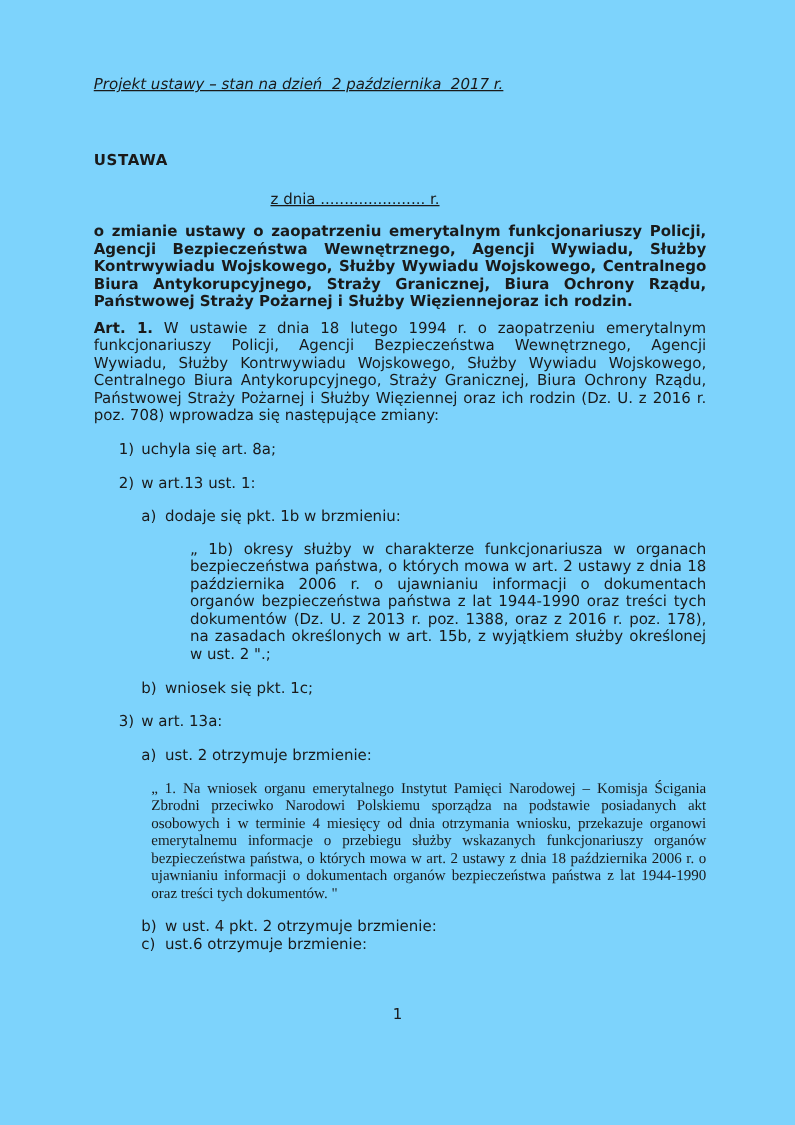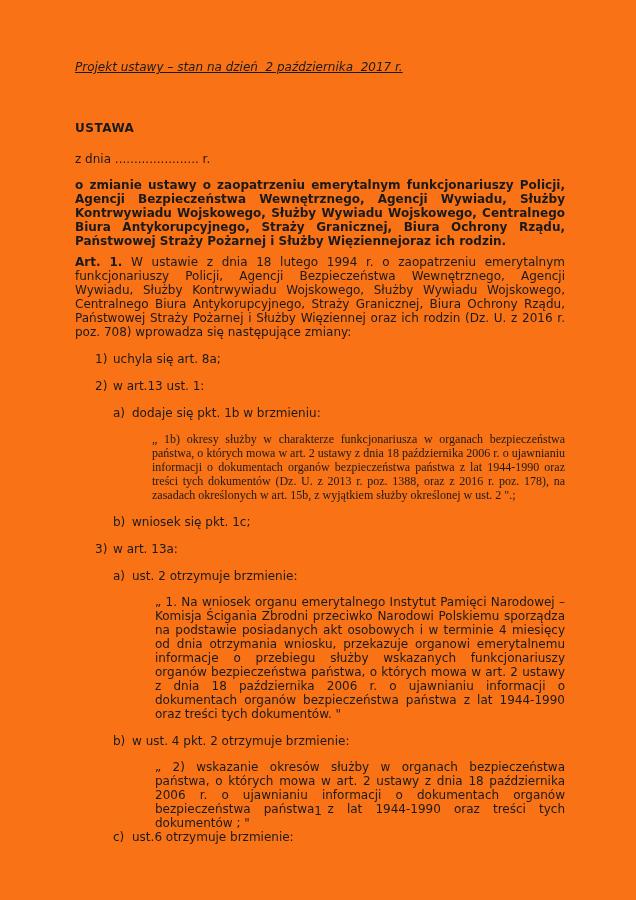--- a/index.html
+++ b/index.html
@@ -12,7 +12,7 @@
     width: 636px;
     height: 900px;
     margin: 0 auto;
-    background: #f97316;
+    background: #7dd3fc;
     color: #1a1a1a;
     font-family: "DejaVu Sans", "Liberation Sans", sans-serif;
     font-size: 12px;

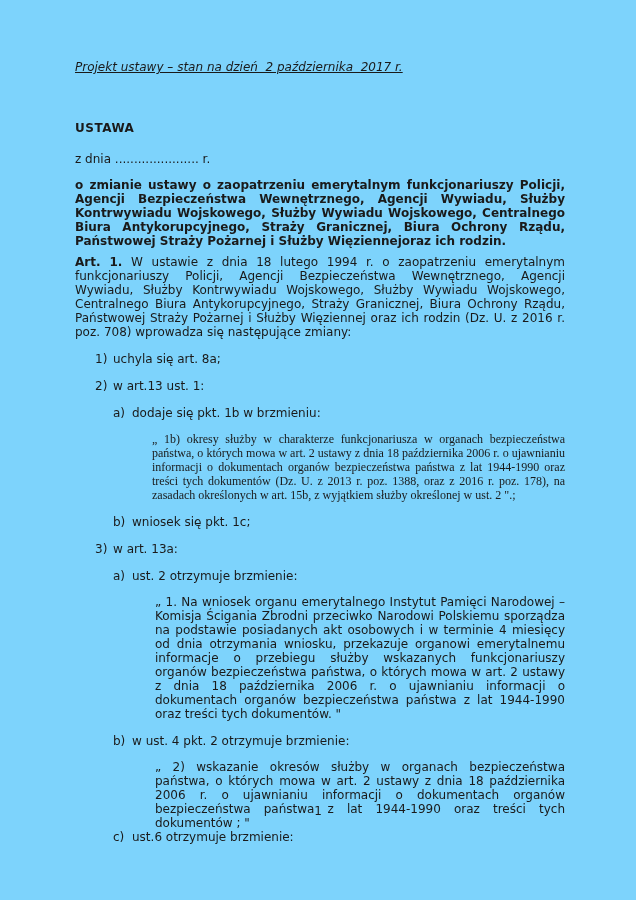--- a/index.html
+++ b/index.html
@@ -35,9 +35,10 @@
     margin-top: 47px;
   }
   .date-line {
-    text-align: left;
+    text-align: center;
     padding-right: 72px;
     margin-top: 17px;
+    text-decoration: underline;
   }
   .subject {
     font-weight: bold;

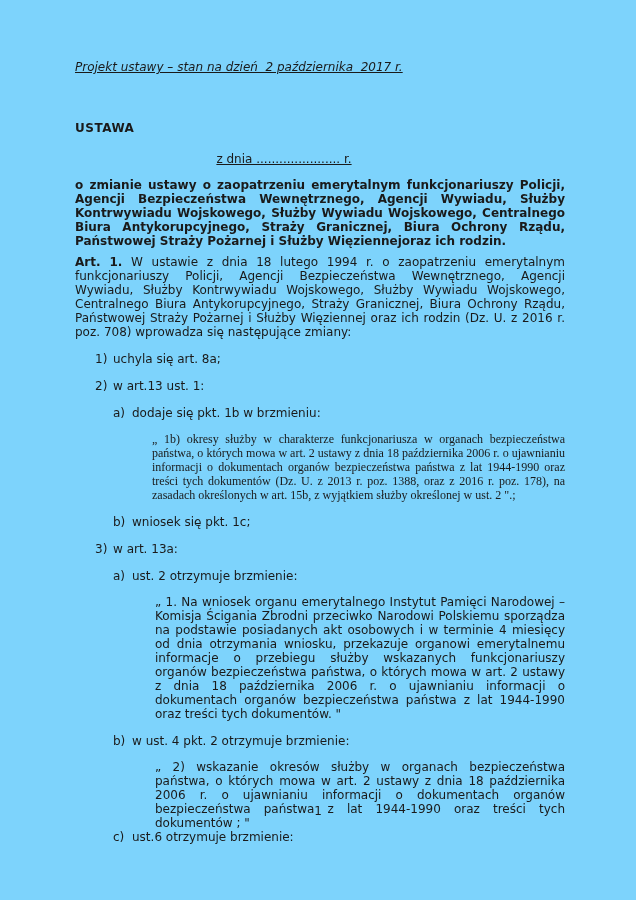--- a/index.html
+++ b/index.html
@@ -64,7 +64,7 @@
     text-align: justify;
     margin-top: 12px;
   }
-  .quote.qA { margin-left: 77px; font-family: Liberation Serif, serif; }
+  .quote.qA { margin-left: 77px; }
   .quote.qB { margin-left: 80px; }
   .item.tight { margin-top: 0; }
   .page-num {

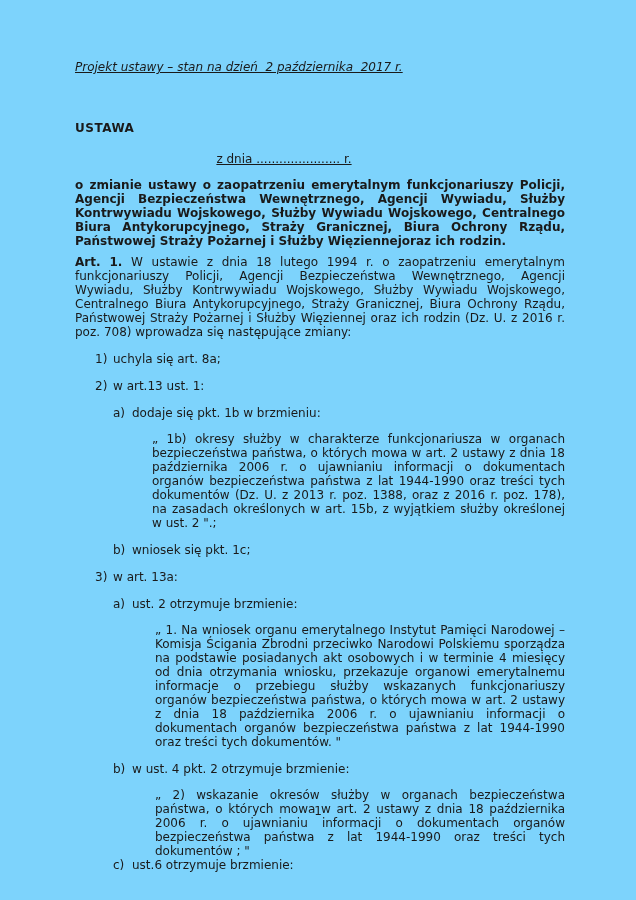--- a/index.html
+++ b/index.html
@@ -65,7 +65,7 @@
     margin-top: 12px;
   }
   .quote.qA { margin-left: 77px; }
-  .quote.qB { margin-left: 80px; }
+  .quote.qB { margin-left: 46px; font-family: Liberation Serif, serif; }
   .item.tight { margin-top: 0; }
   .page-num {
     position: absolute;

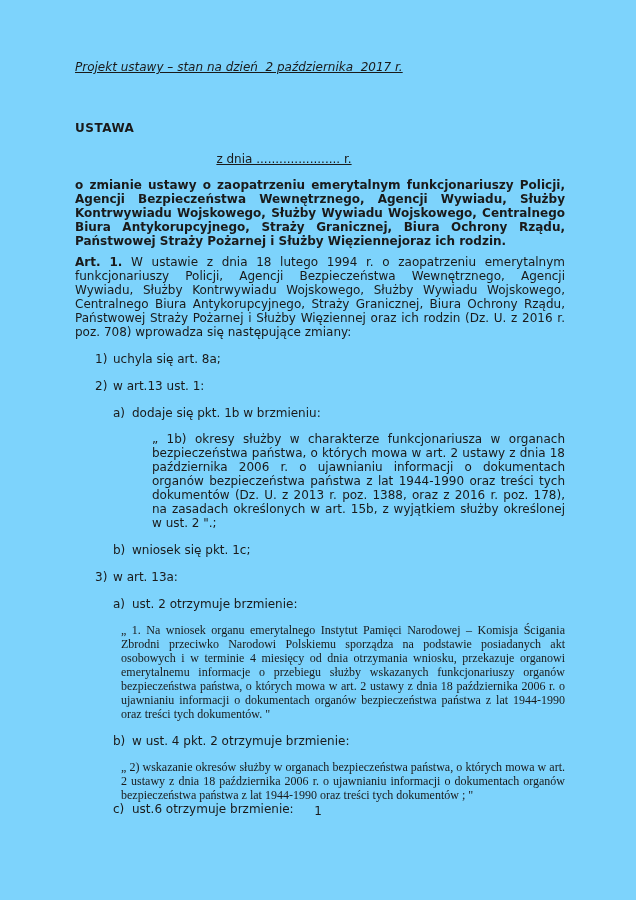--- a/index.html
+++ b/index.html
@@ -134,7 +134,6 @@
     <span class="itext">w ust. 4 pkt. 2 otrzymuje brzmienie:</span>
   </div>
 
-  <div class="quote qB">„ 2) wskazanie okresów służby w organach bezpieczeństwa państwa, o których mowa w art. 2 ustawy z dnia 18 października 2006 r. o ujawnianiu informacji o dokumentach organów bezpieczeństwa państwa z lat 1944-1990 oraz treści tych dokumentów ; "</div>
 
   <div class="item lvl2 tight">
     <span class="marker">c)</span>

